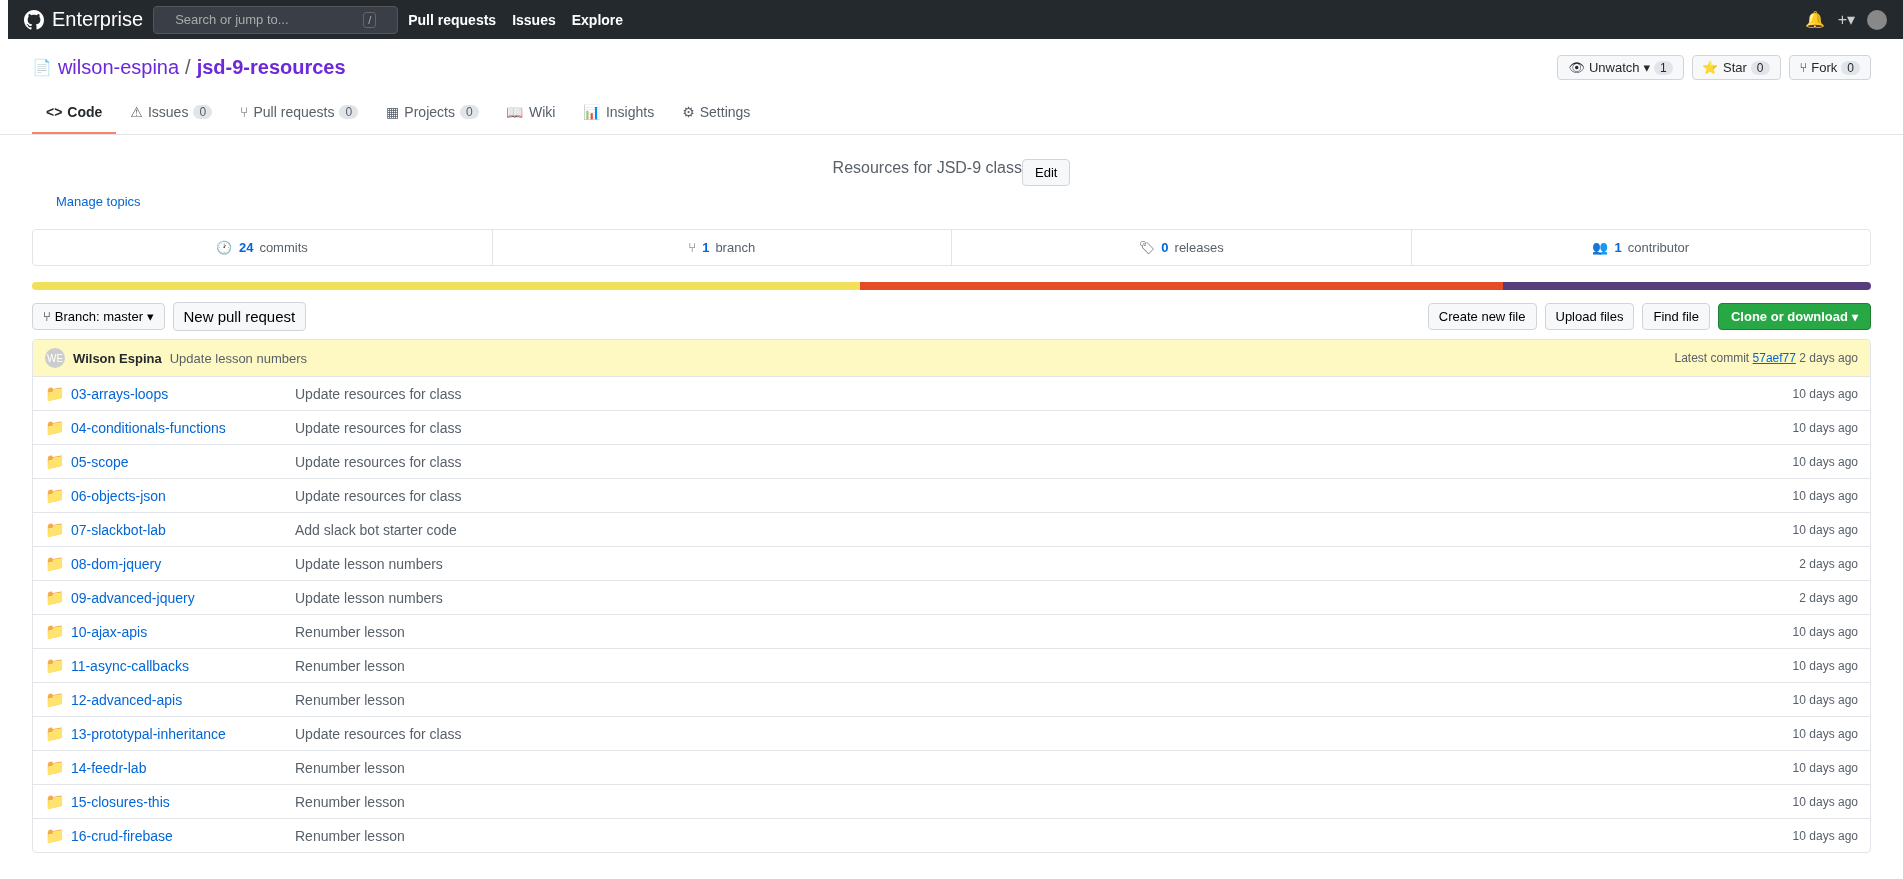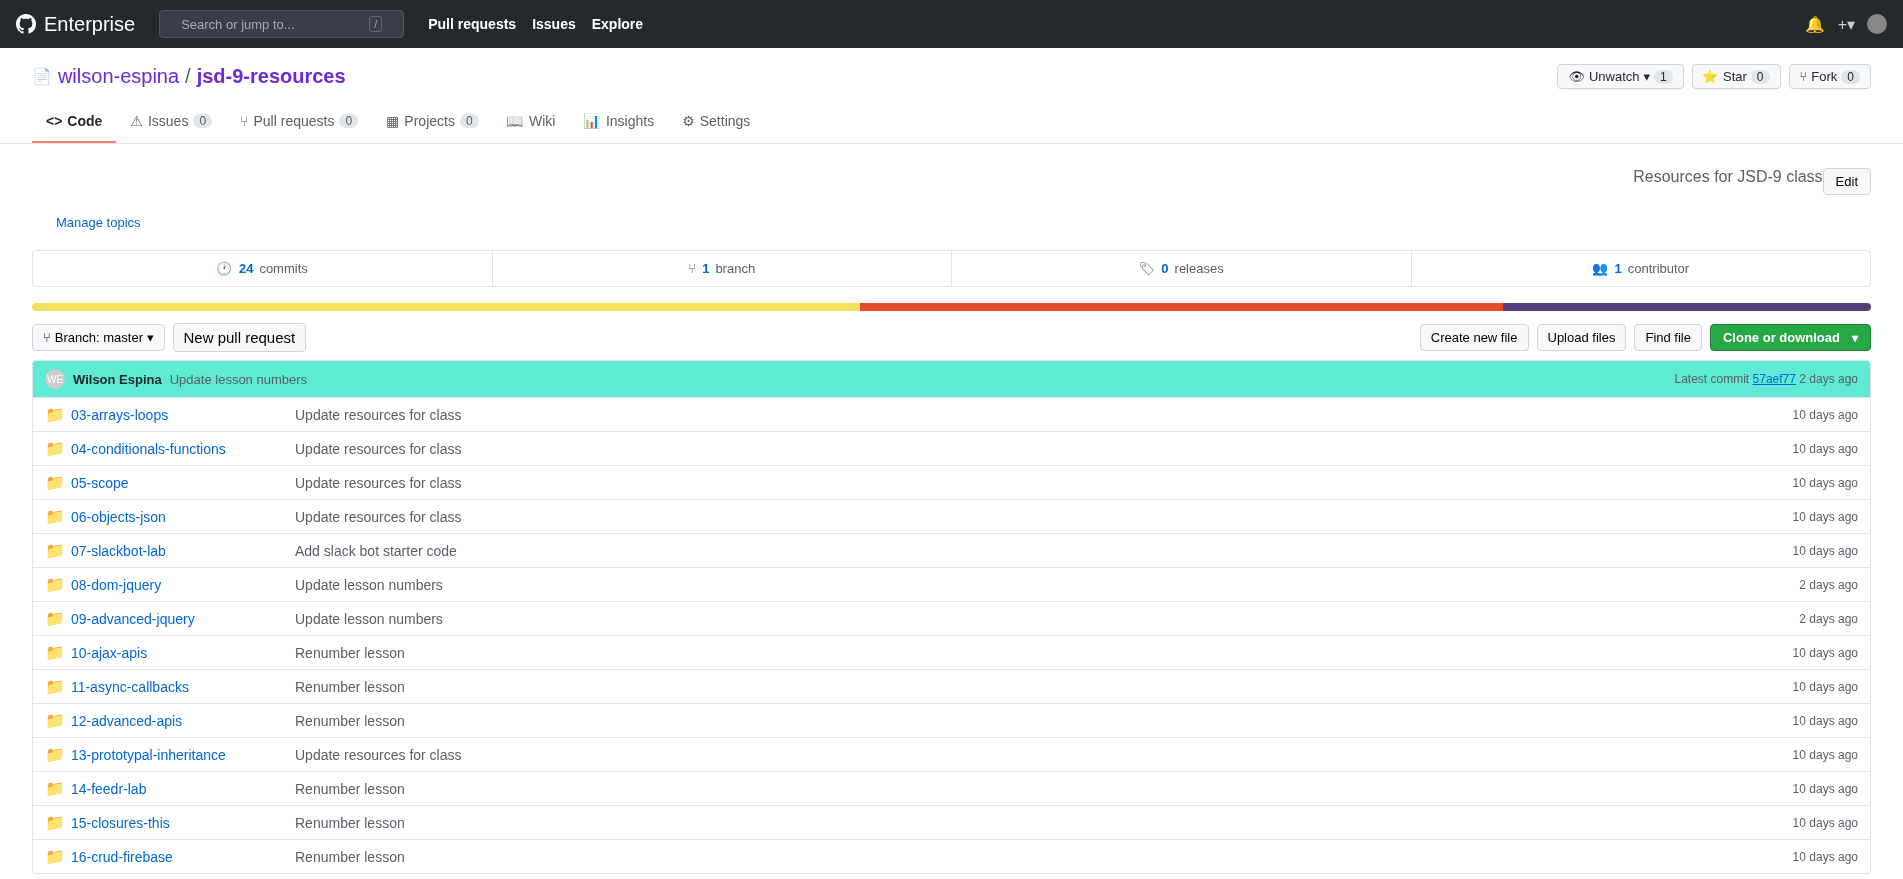--- a/index.html
+++ b/index.html
@@ -8,11 +8,12 @@
     
     .top-nav {
       background: #24292e;
-      height: 48px;
+      height: 39px;
       display: flex;
       align-items: center;
       padding: 0 16px;
-      gap: 24px;
+      gap: 10px;
+      margin-left: 8px;
     }
     .top-nav .logo { color: #fff; font-size: 20px; display: flex; align-items: center; gap: 8px; }
     .top-nav .search-box {

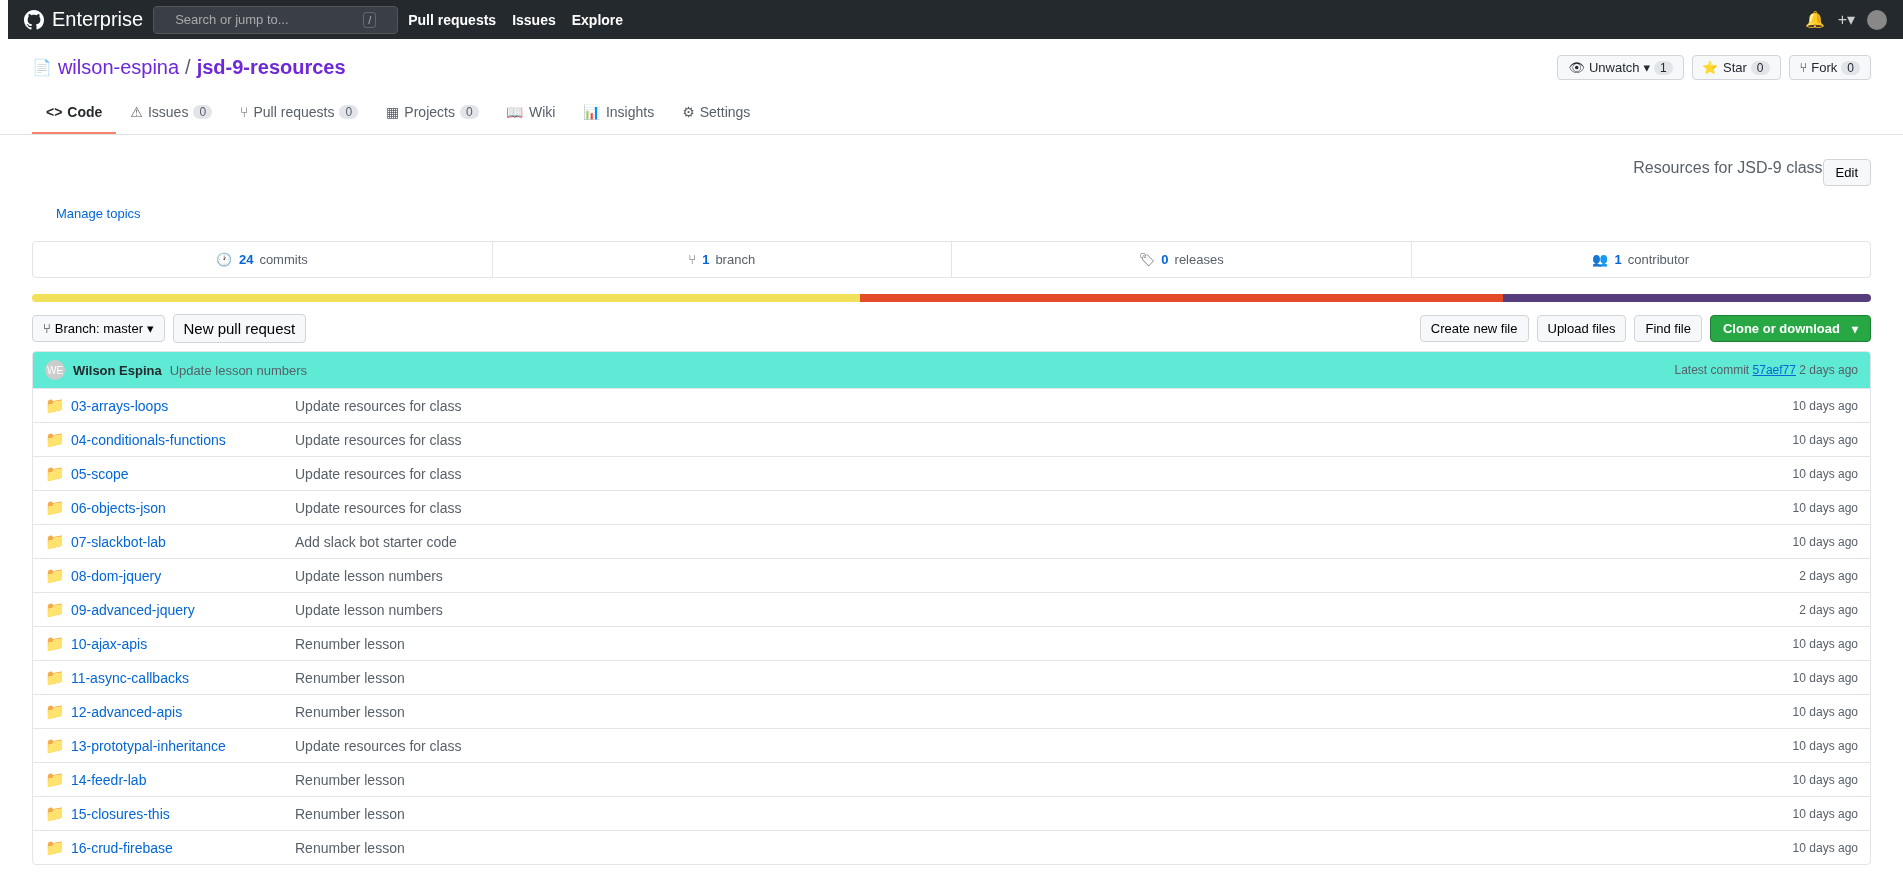--- a/index.html
+++ b/index.html
@@ -95,7 +95,7 @@
     .main { padding: 24px 32px; }
 
     
-    .repo-description { display: flex; justify-content: flex-end; align-items: flex-start; margin-bottom: 20px; }
+    .repo-description { display: flex; justify-content: center; align-items: flex-start; margin-bottom: 8px; }
     .desc-text { font-size: 16px; color: #586069; }
     .edit-btn { border: 1px solid #d1d5da; border-radius: 4px; background: #f6f8fa; padding: 5px 12px; font-size: 13px; cursor: pointer; }
     .manage-topics { color: #0366d6; font-size: 13px; cursor: pointer; text-decoration: none; display: block; margin-bottom: 20px; margin-left: 24px; }

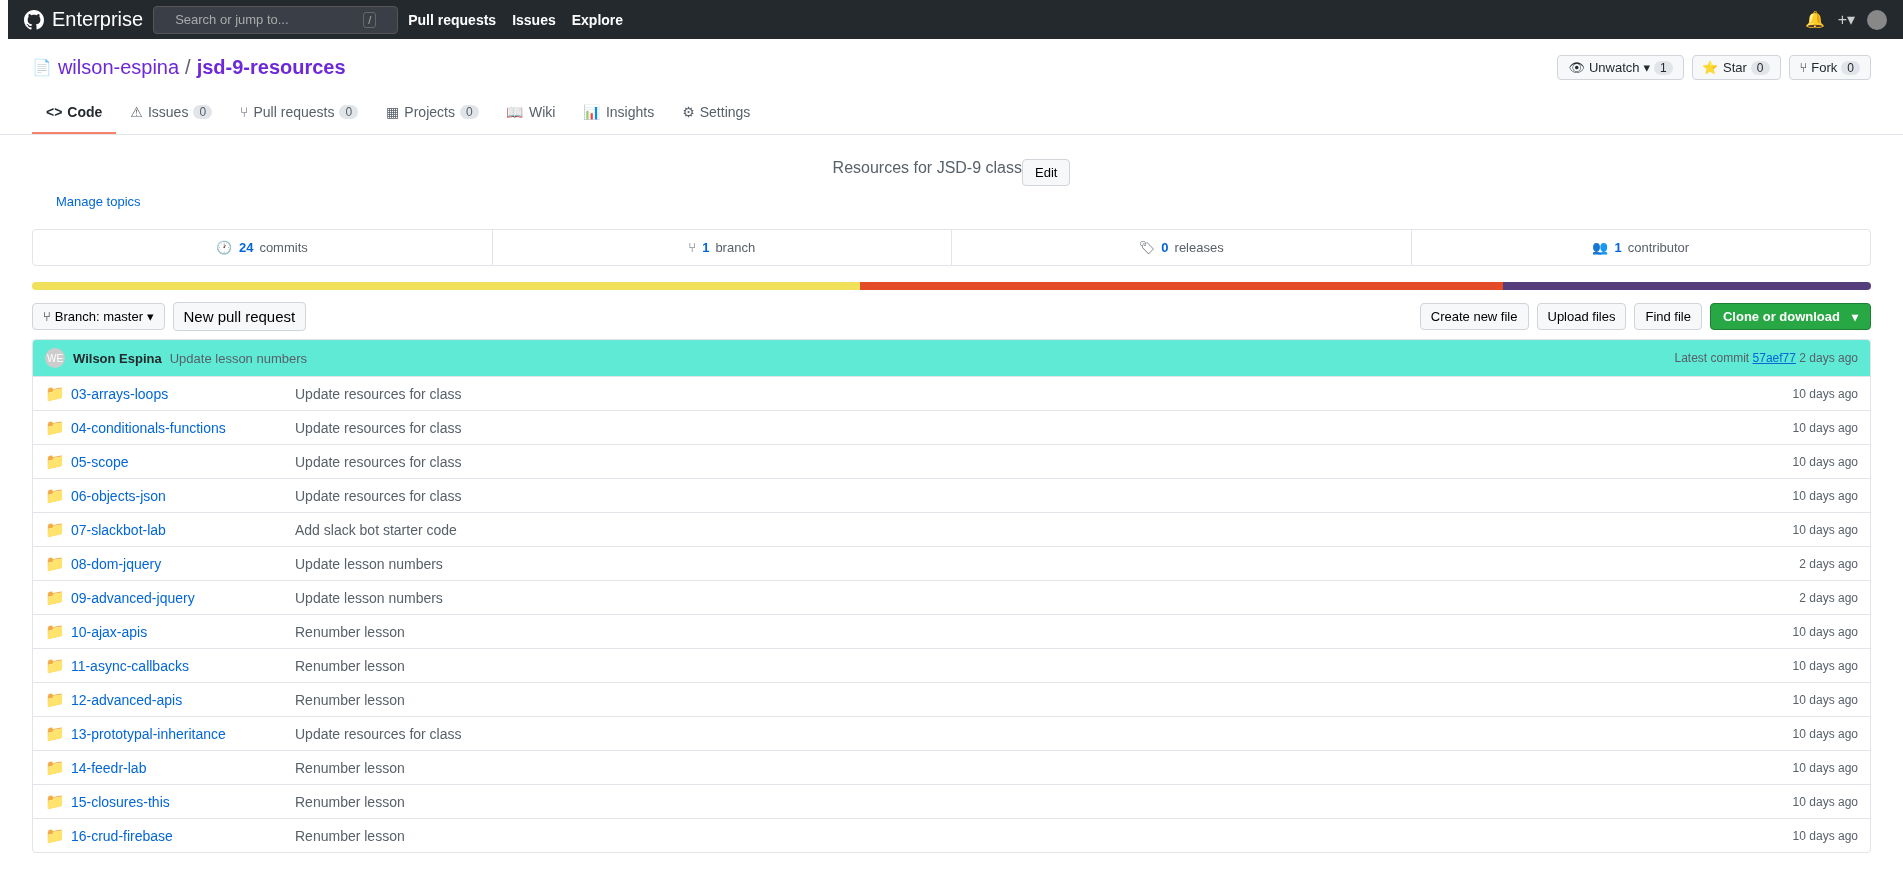--- a/index.html
+++ b/index.html
@@ -139,7 +139,7 @@
     .clone-btn {
       background: #28a745; color: #fff; border: 1px solid #1e7e34;
       border-radius: 4px; padding: 5px 12px; font-size: 13px; cursor: pointer;
-      display: flex; align-items: center; gap: 12px; font-weight: 600;
+      display: flex; align-items: center; gap: 4px; font-weight: 600;
     }
     .clone-btn .arrow { font-size: 12px; }
 

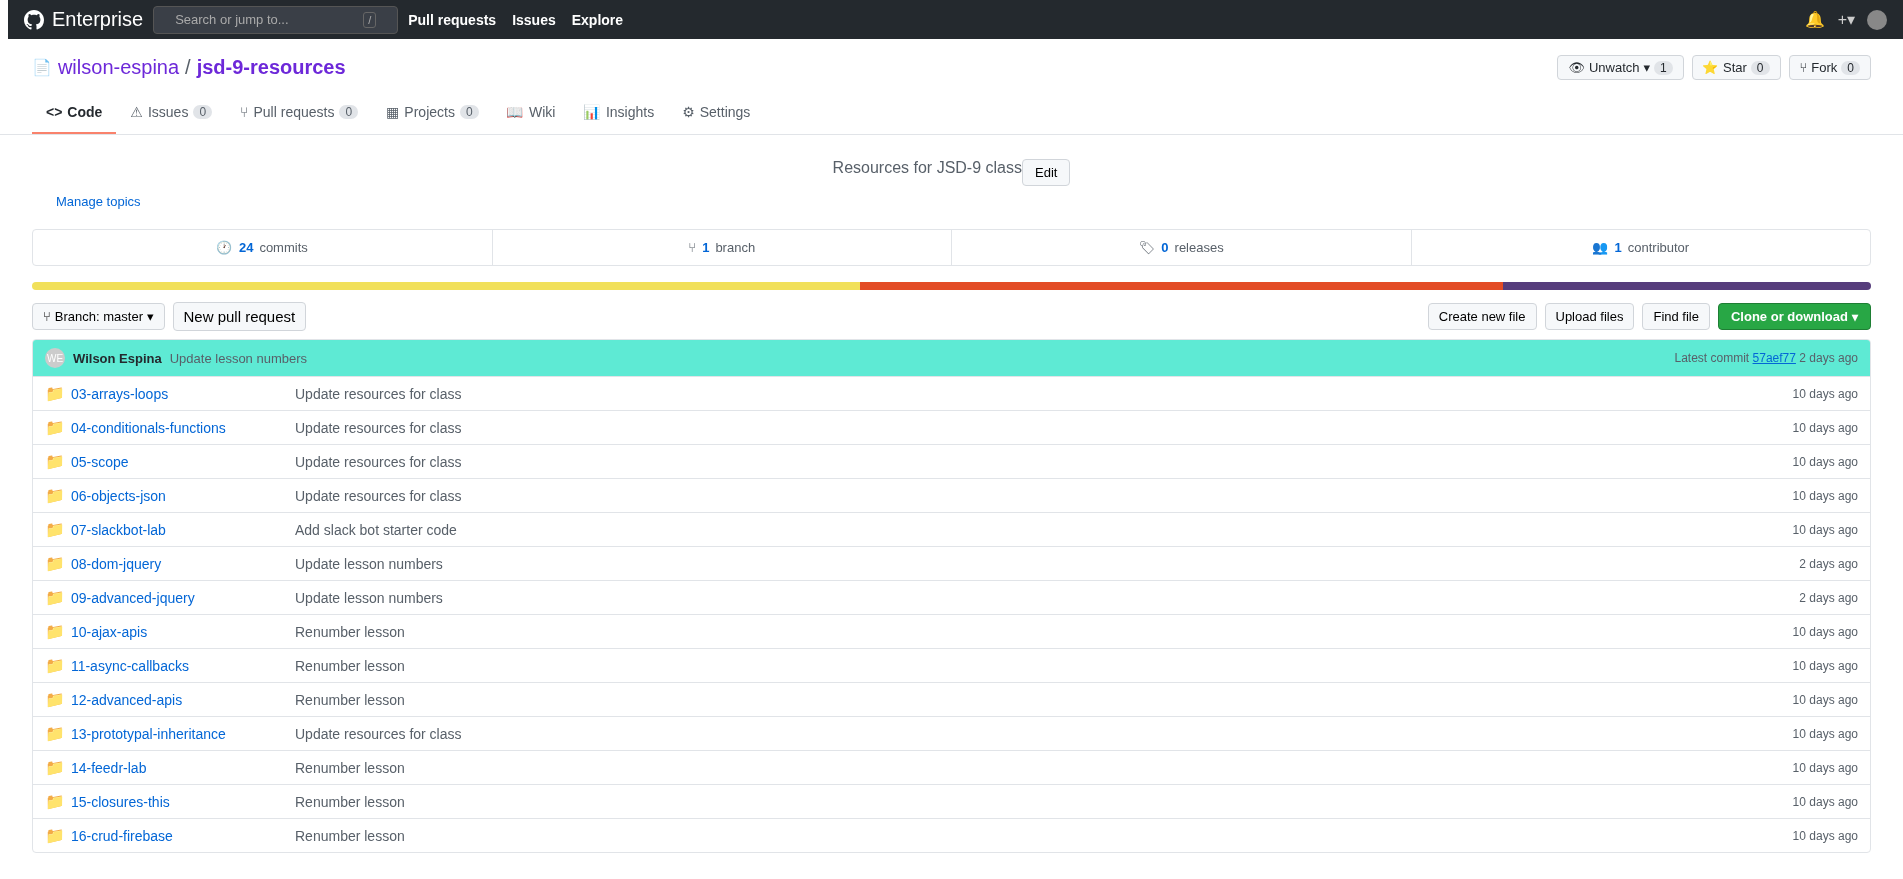--- a/index.html
+++ b/index.html
@@ -146,7 +146,7 @@
     
     .file-table { border: 1px solid #e1e4e8; border-radius: 4px; overflow: hidden; }
     .commit-row {
-      background: #5eead4; padding: 8px 12px;
+      background: #fef9c3; padding: 8px 12px;
       display: flex; align-items: center; justify-content: space-between;
       border-bottom: 1px solid #e1e4e8; font-size: 13px;
     }

